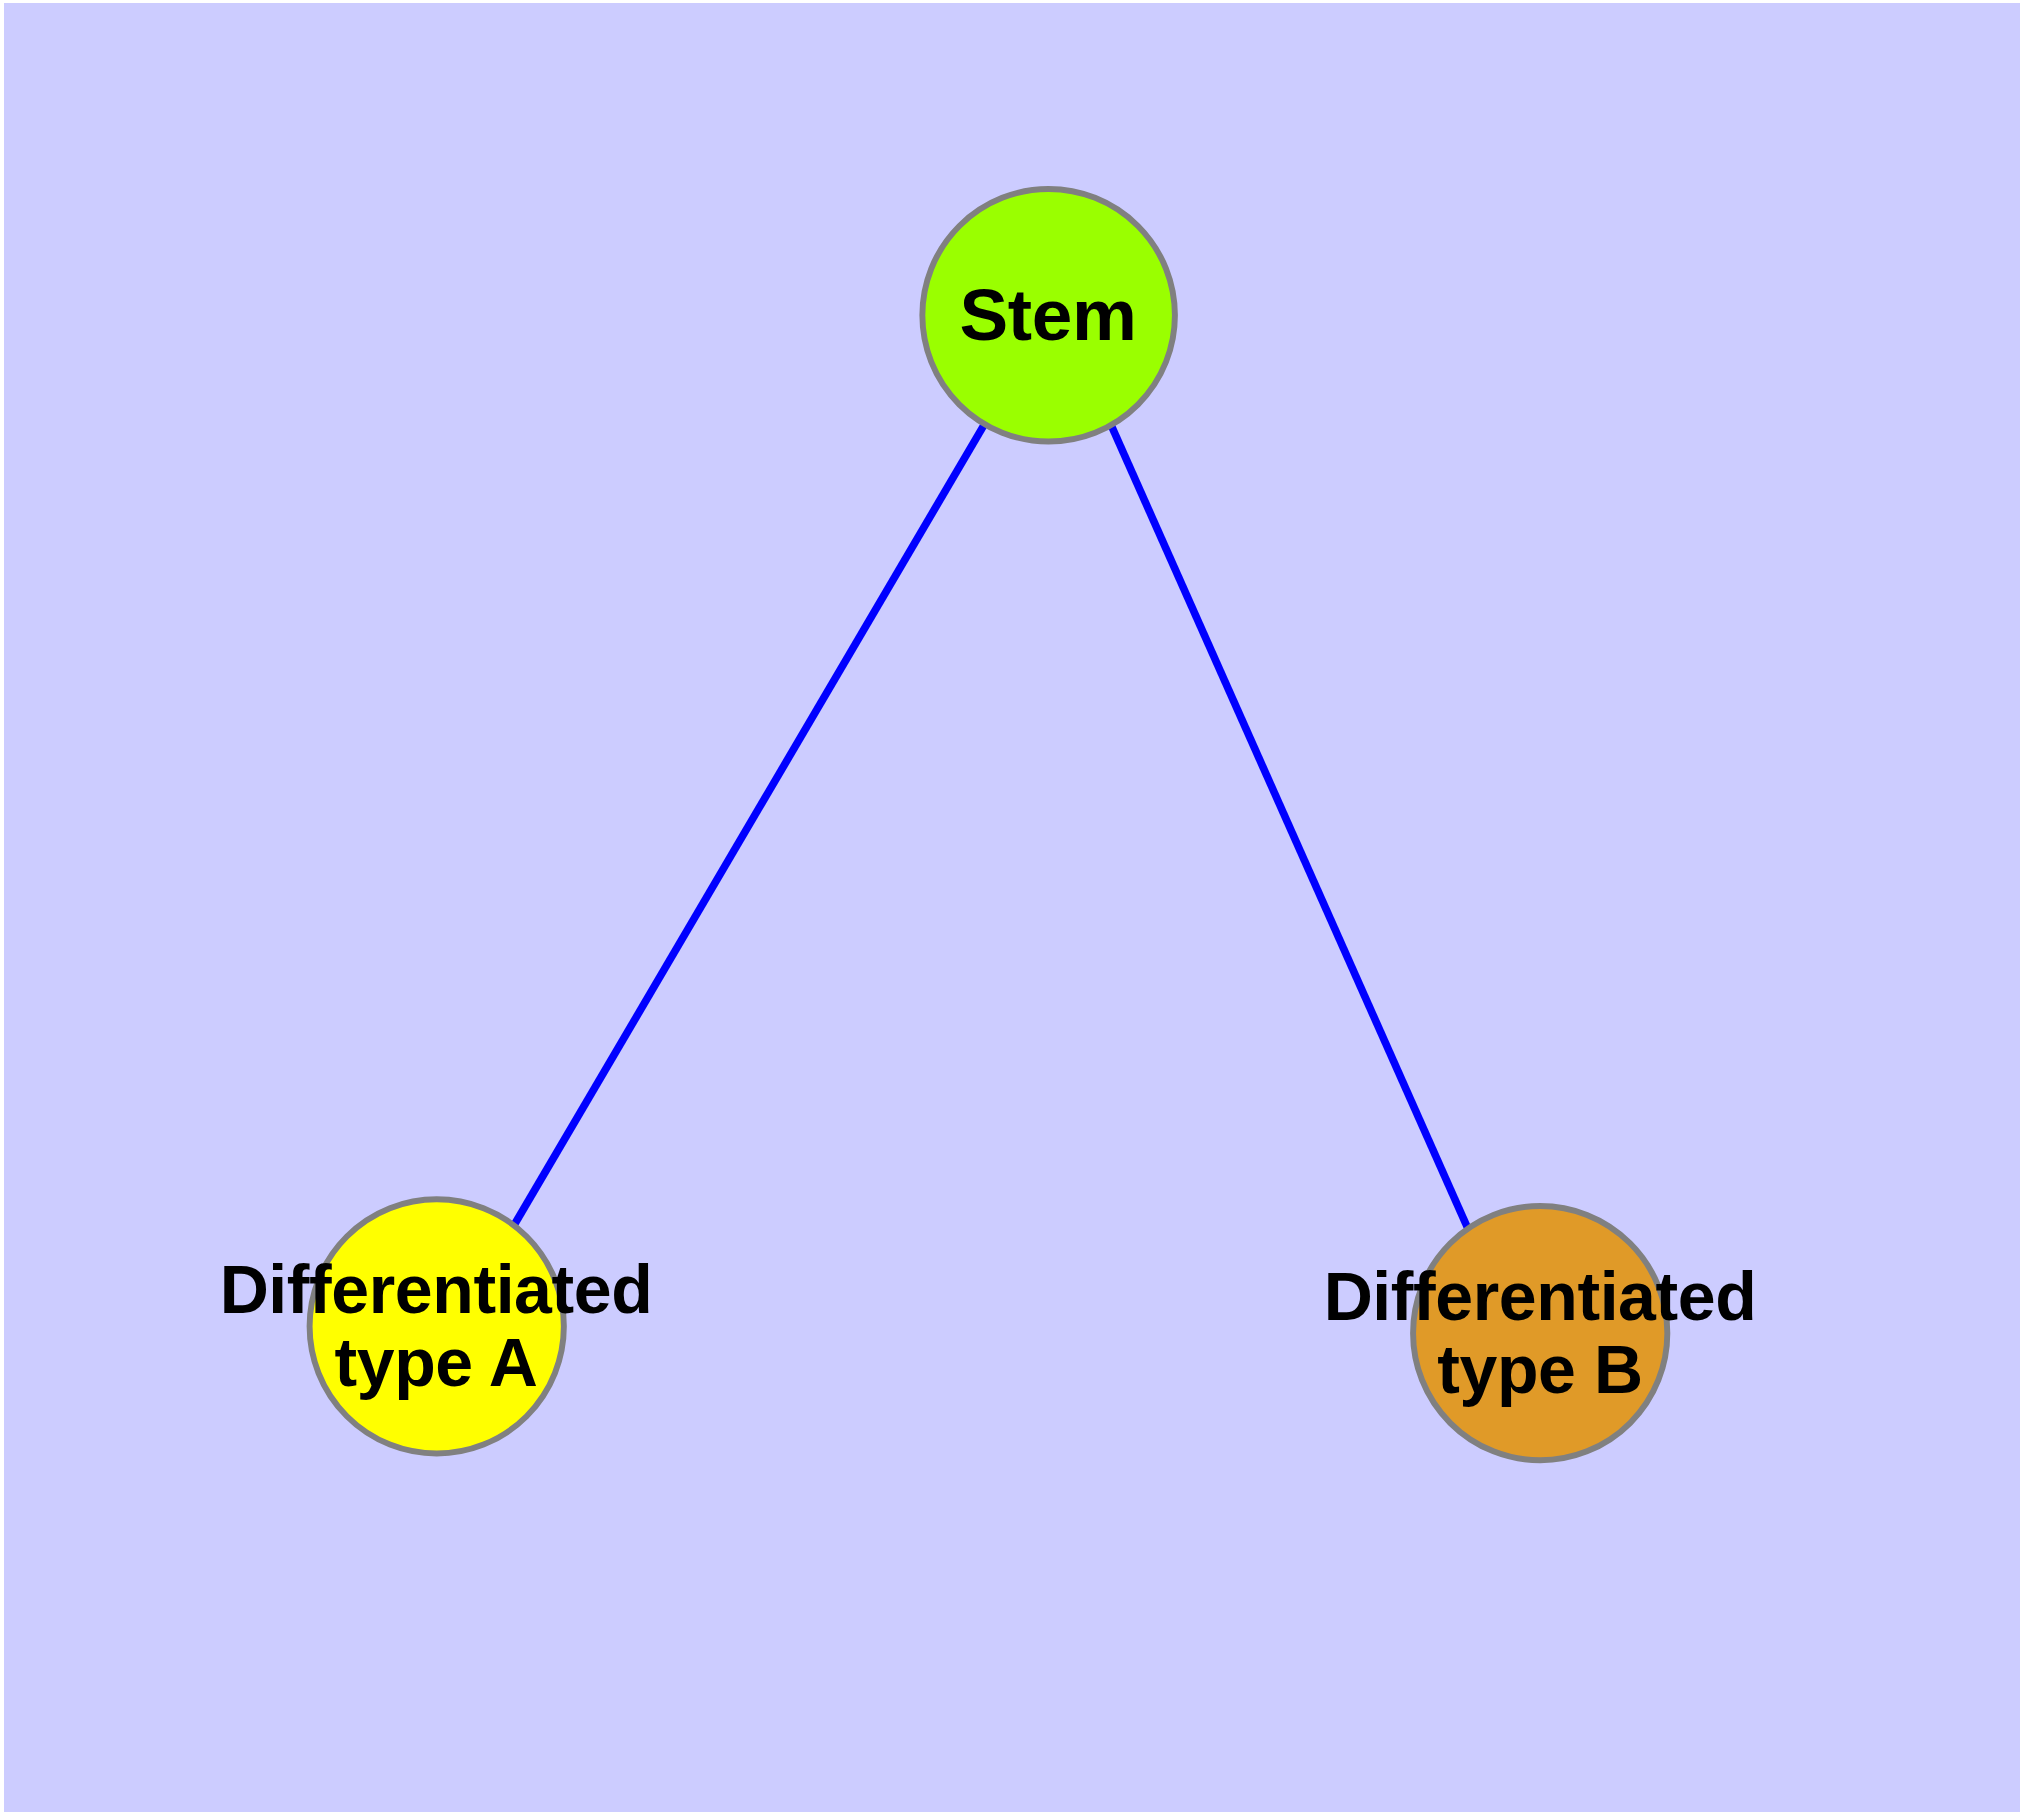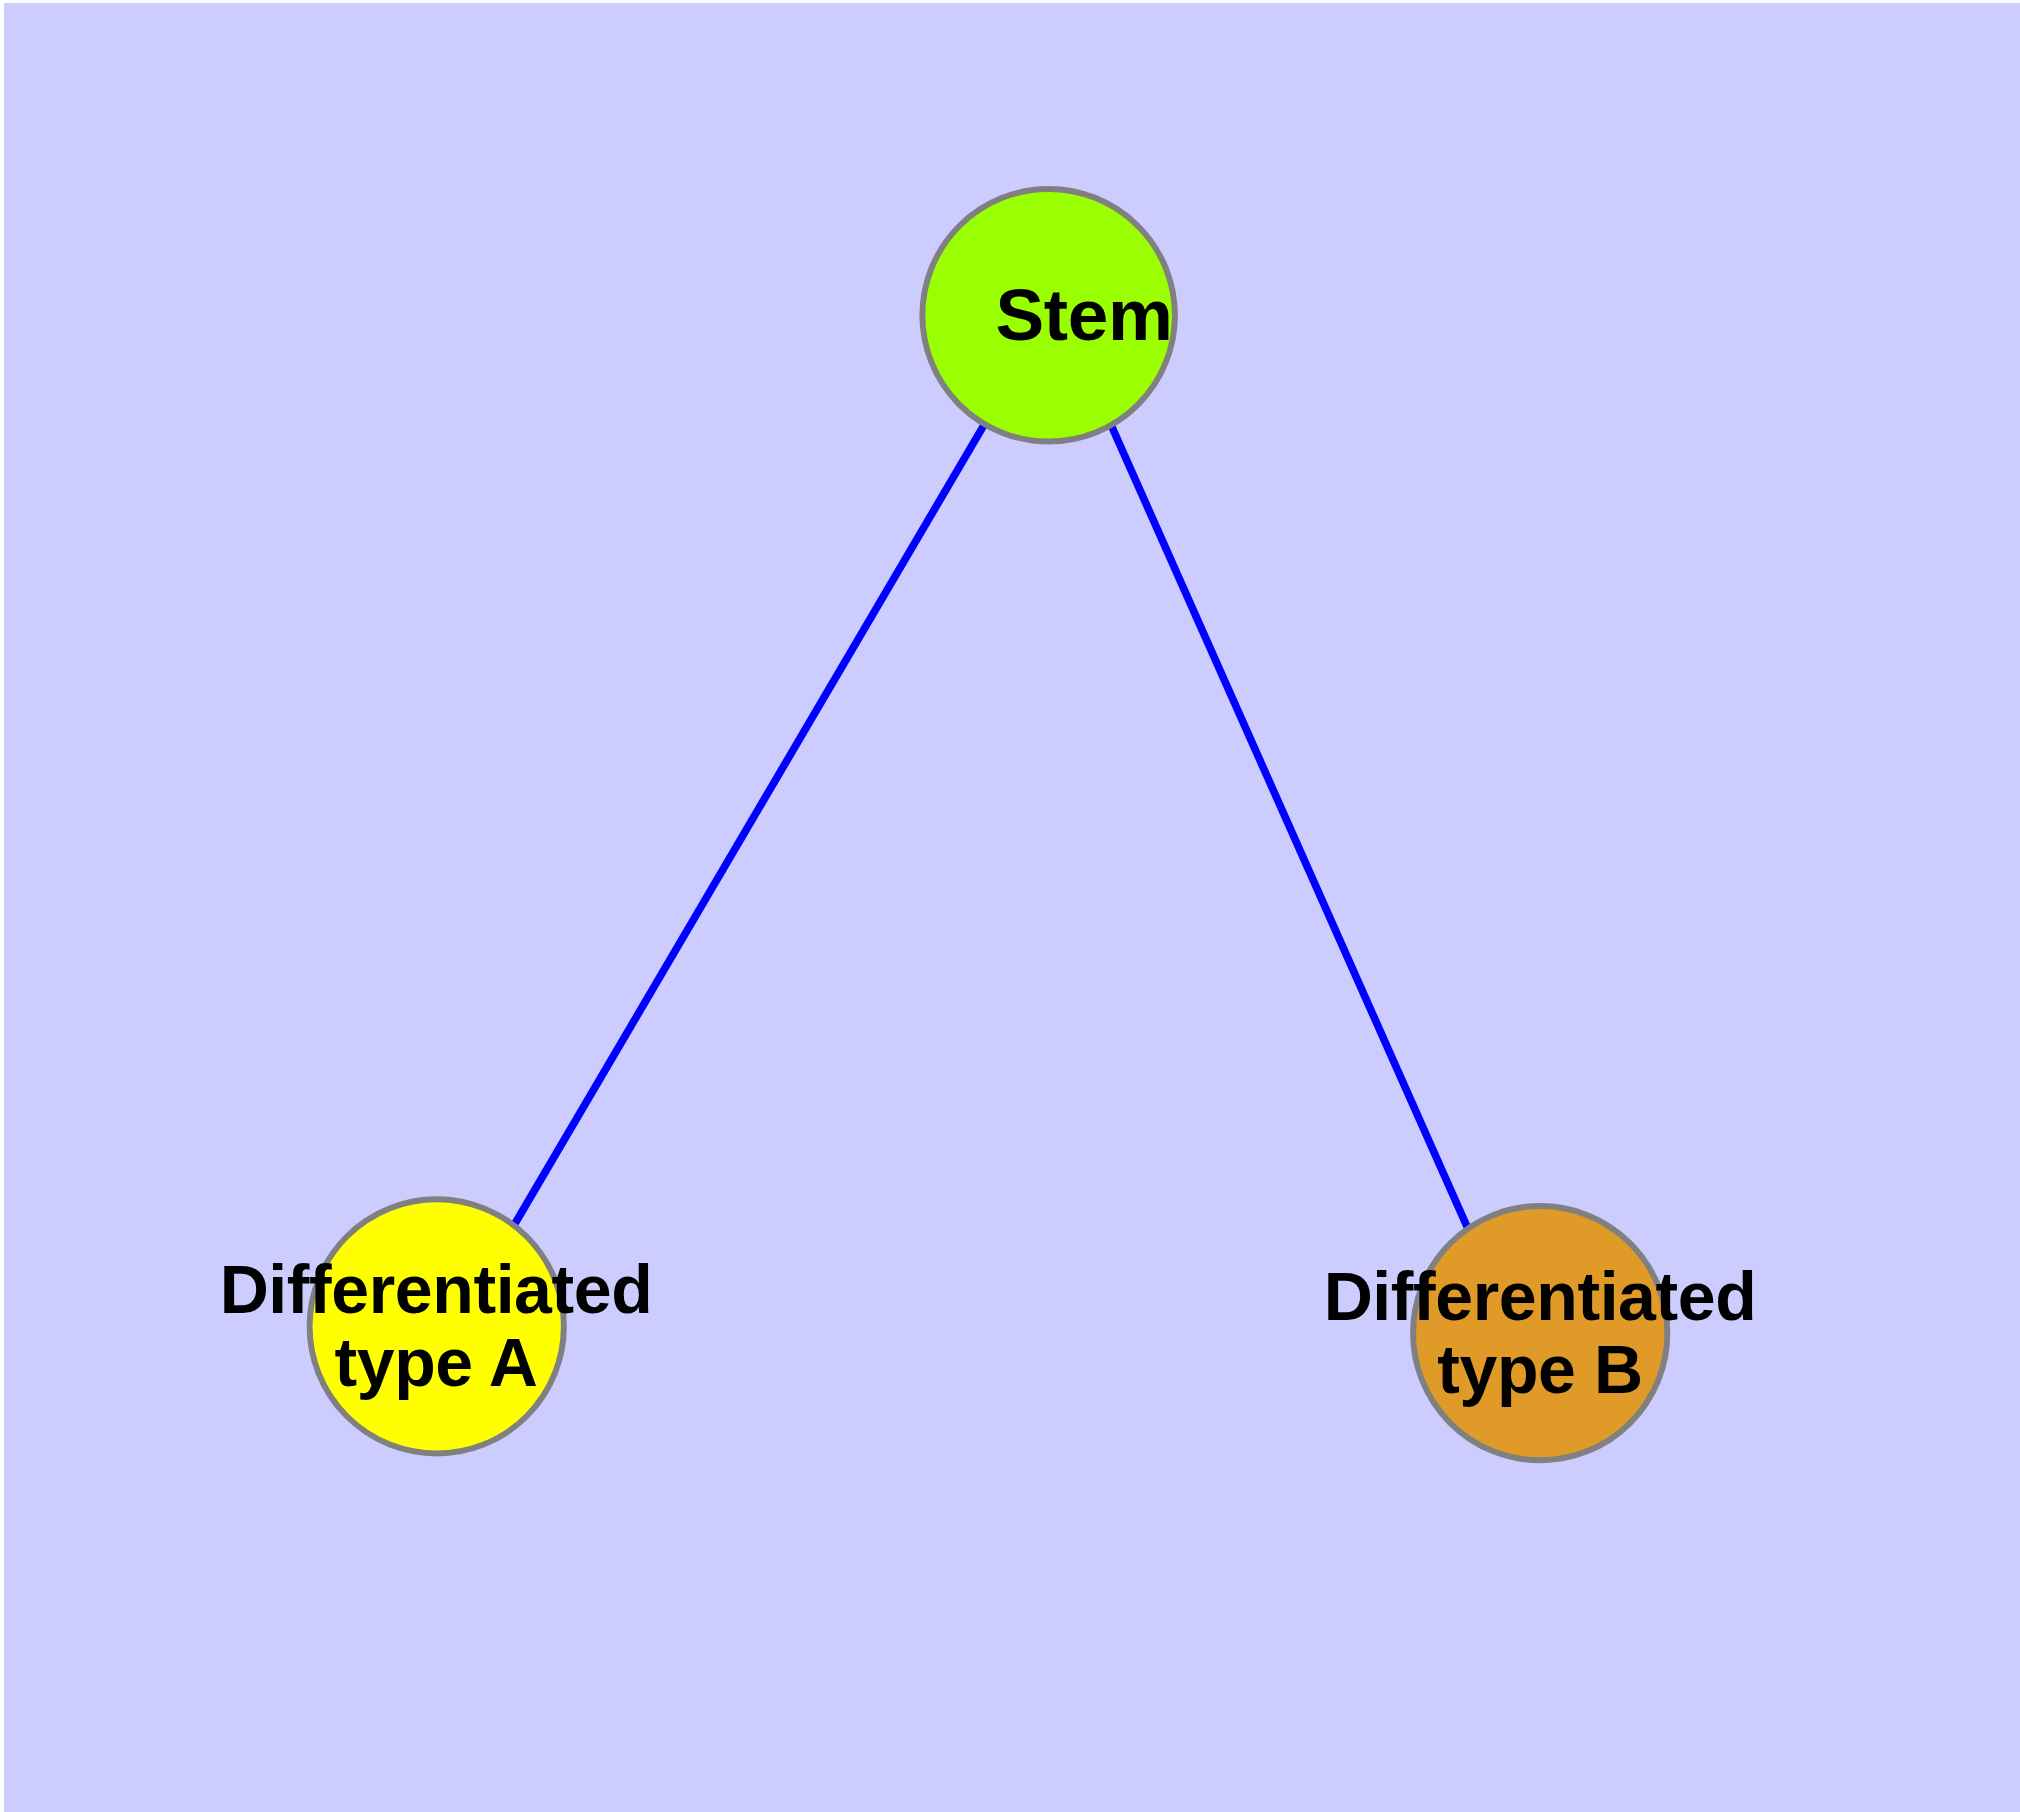--- a/index.html
+++ b/index.html
@@ -43,7 +43,7 @@
   }
   .label-stem {
     font-size: 73px;
-    left: 1084px;
+    left: 1048px;
     top: 315px;
     transform: translate(-50%, -50%);
   }

